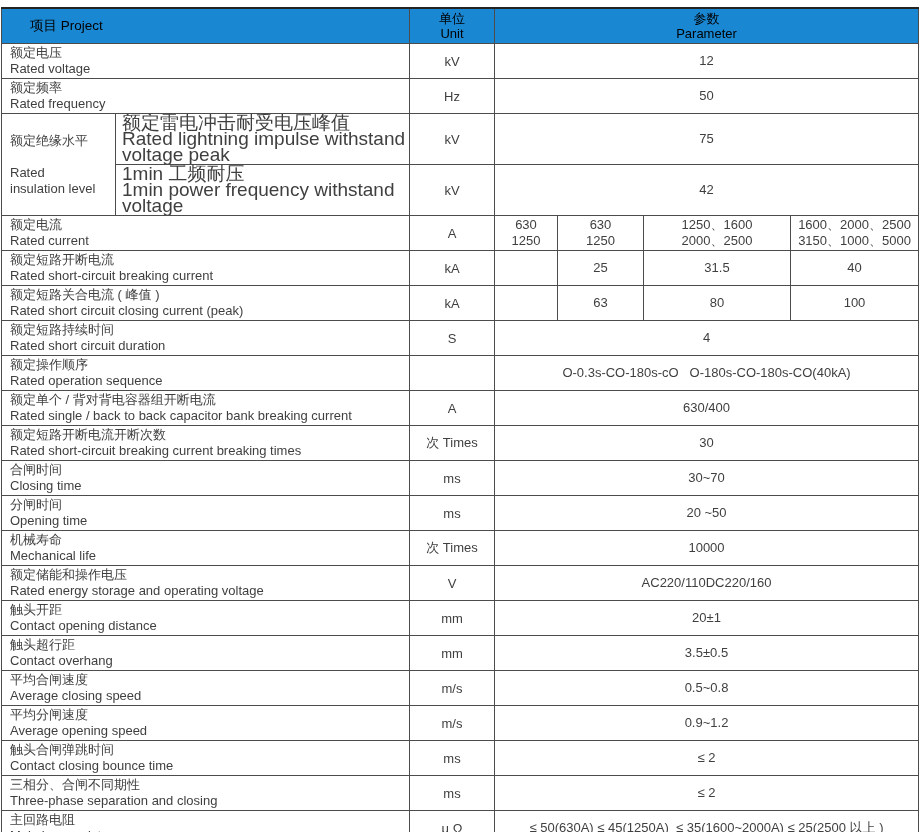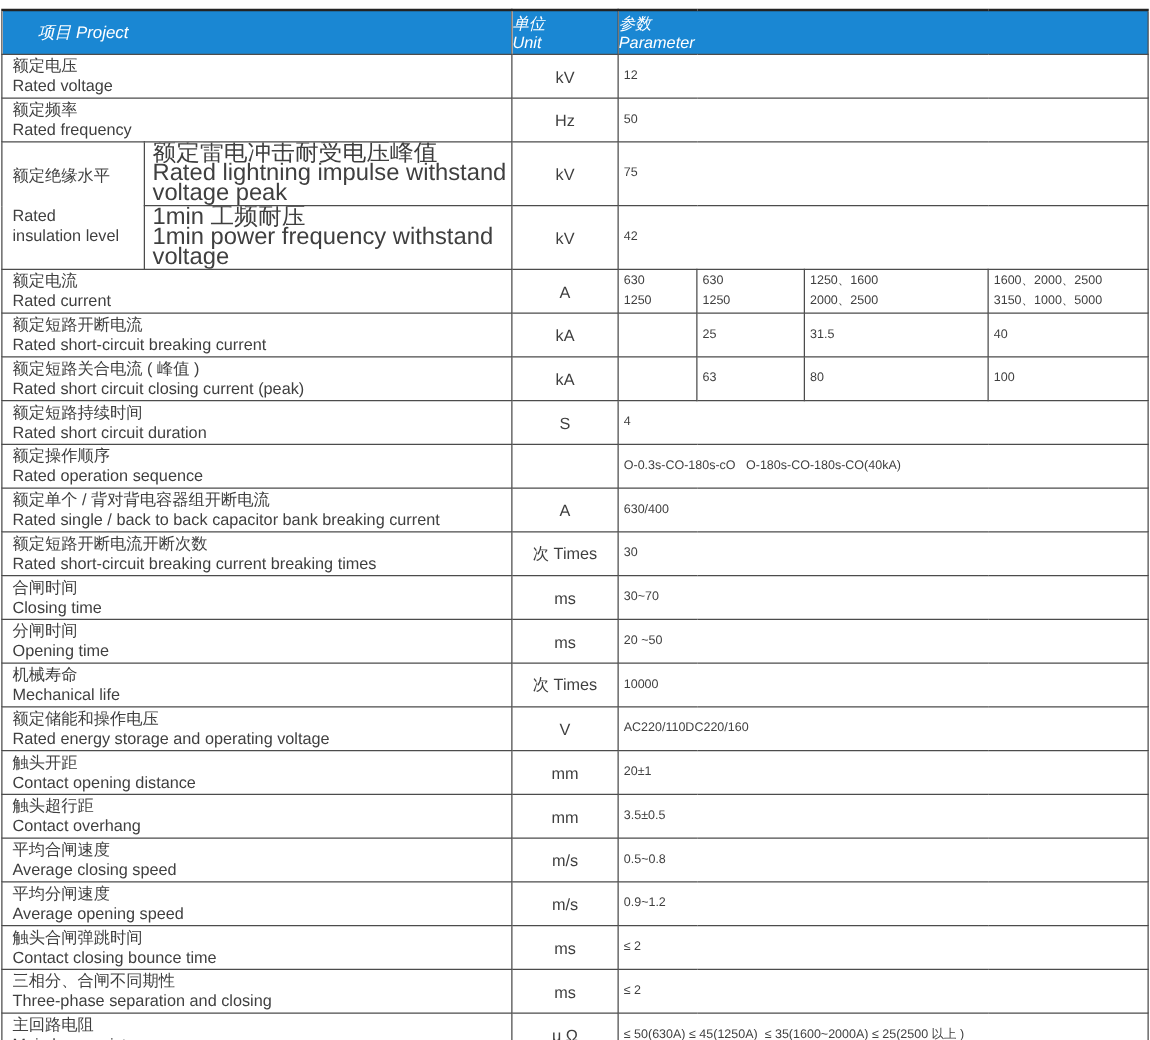--- a/index.html
+++ b/index.html
@@ -8,7 +8,7 @@
   table.spec { border-collapse:collapse; table-layout:fixed; width:918px;
                border:1px solid #3a3a3a; border-top:2px solid #232323; border-bottom:2px solid #161616; }
   th, td { border:1px solid #4c4c4c; font-weight:normal; overflow:hidden; }
-  thead th { background:#1a87d3; color:#ffffff;font-style:italic; }
+  thead th { background:#1a87d3; color:#000000; }
   th.proj-h { text-align:left; padding:6px 4px 6px 28px; font-size:13.5px; }
   th.hdr2 { text-align:left; font-size:13px; line-height:15px; padding:2px 0; }
   td.label { padding:1px 4px 1px 8px; font-size:13px; line-height:16px; text-align:left; }

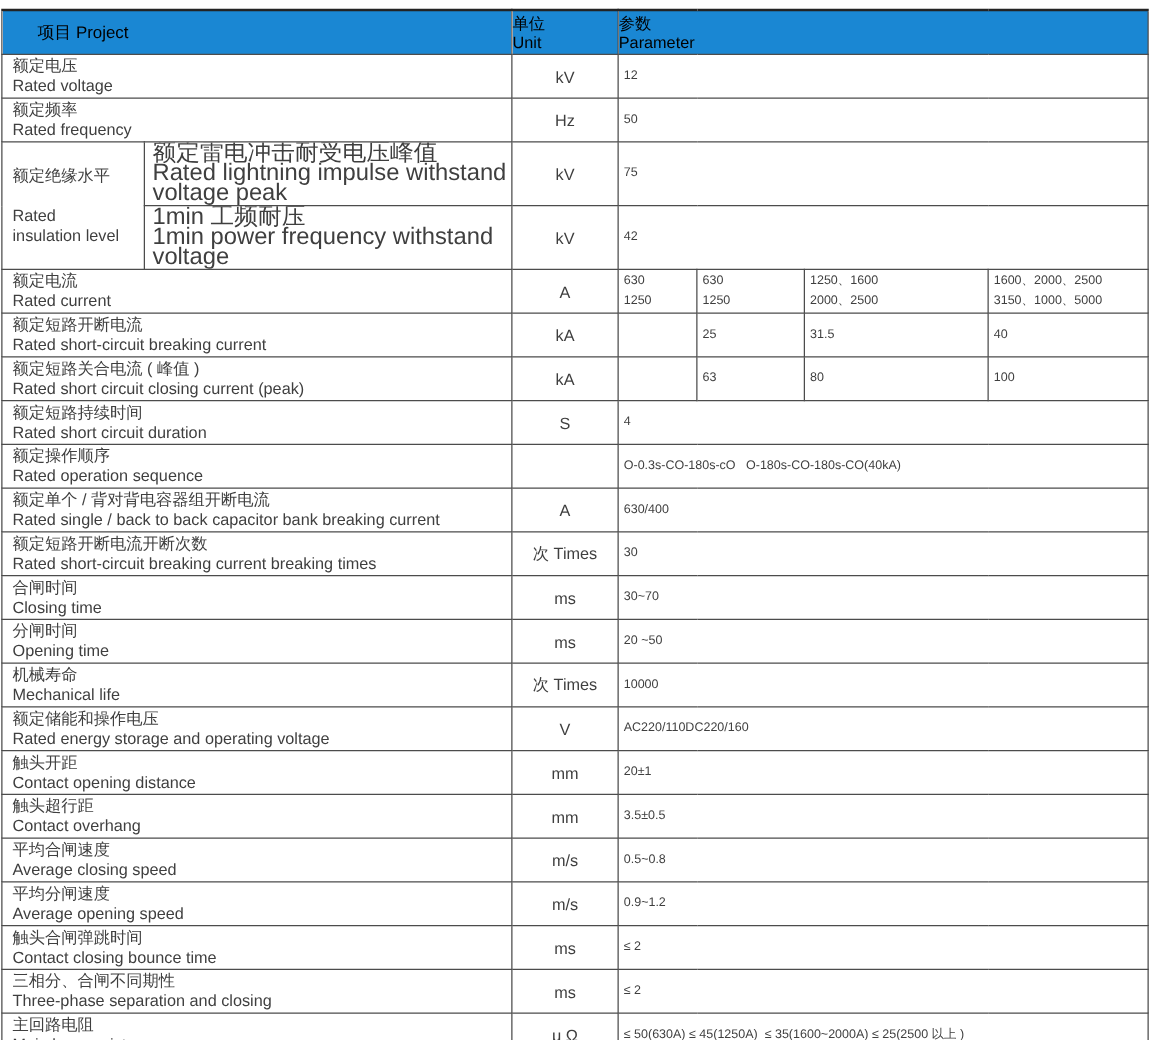--- a/index.html
+++ b/index.html
@@ -10,7 +10,7 @@
   th, td { border:1px solid #4c4c4c; font-weight:normal; overflow:hidden; }
   thead th { background:#1a87d3; color:#000000; }
   th.proj-h { text-align:left; padding:6px 4px 6px 28px; font-size:13.5px; }
-  th.hdr2 { text-align:left; font-size:13px; line-height:15px; padding:2px 0; }
+  th.hdr2 { text-align:center; font-size:13px; line-height:15px; padding:2px 0; }
   td.label { padding:1px 4px 1px 8px; font-size:13px; line-height:16px; text-align:left; }
   td.sublabel { padding:1px 2px 1px 6px; font-size:19px; line-height:16px; text-align:left; }
   td.unit { text-align:center; font-size:13px; padding:1px 2px; }

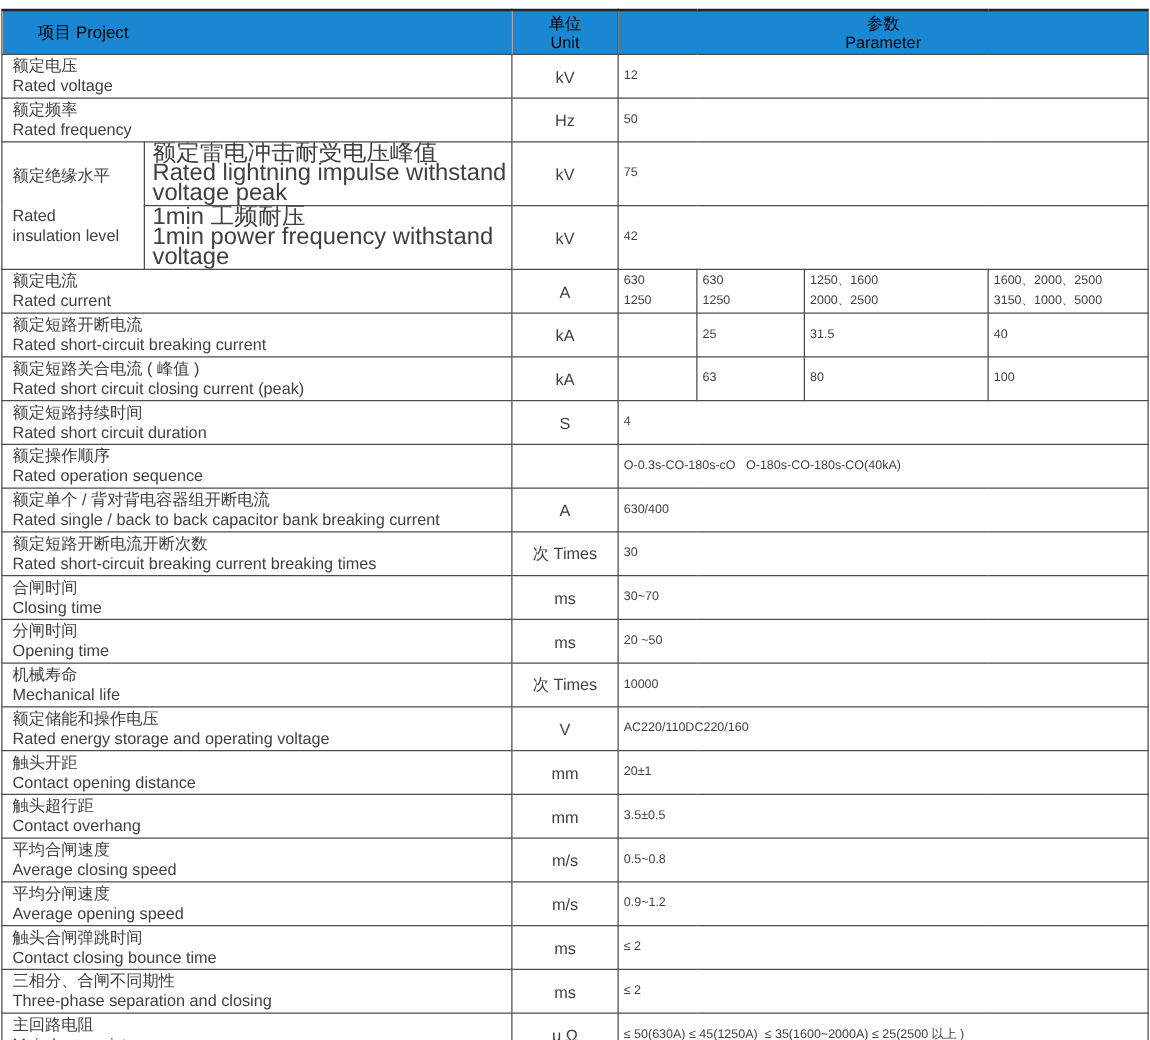--- a/index.html
+++ b/index.html
@@ -14,7 +14,7 @@
   td.label { padding:1px 4px 1px 8px; font-size:13px; line-height:16px; text-align:left; }
   td.sublabel { padding:1px 2px 1px 6px; font-size:19px; line-height:16px; text-align:left; }
   td.unit { text-align:center; font-size:13px; padding:1px 2px; }
-  td.val { font-size:10px; line-height:16px; padding:1px 4px; white-space:pre-wrap; }
+  td.val { text-align:center; font-size:13px; line-height:16px; padding:1px 4px; white-space:pre-wrap; }
   .pre { white-space:pre-line; }
 </style>
 </head>

